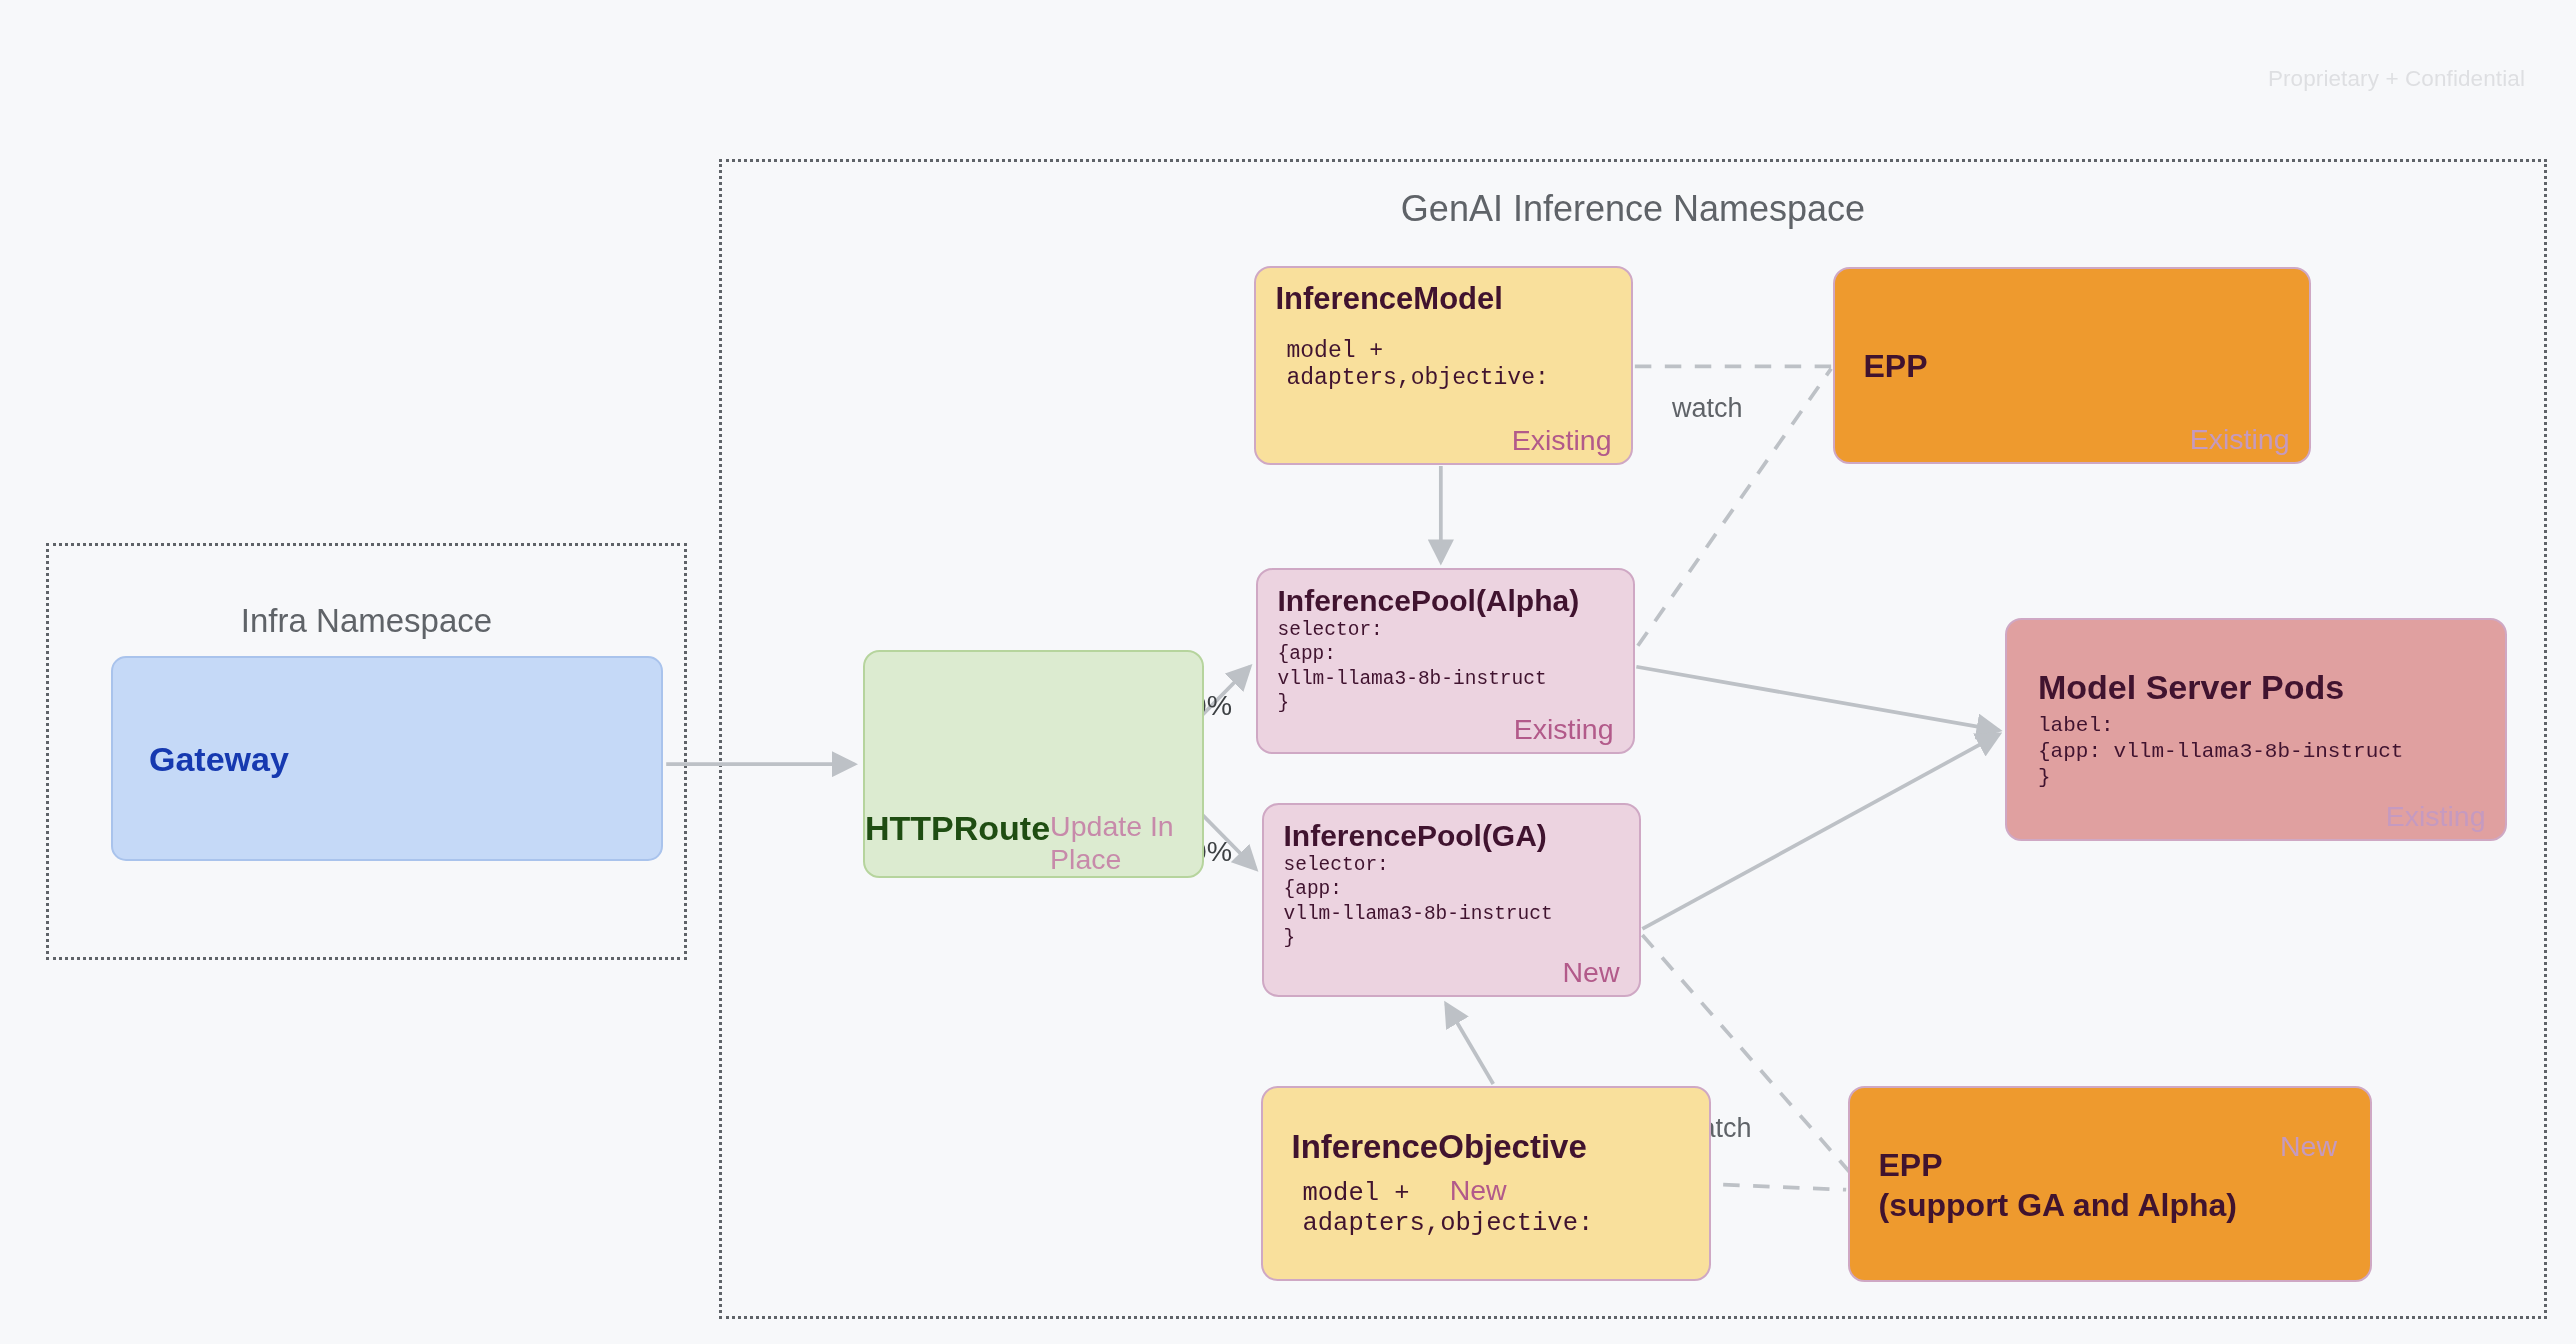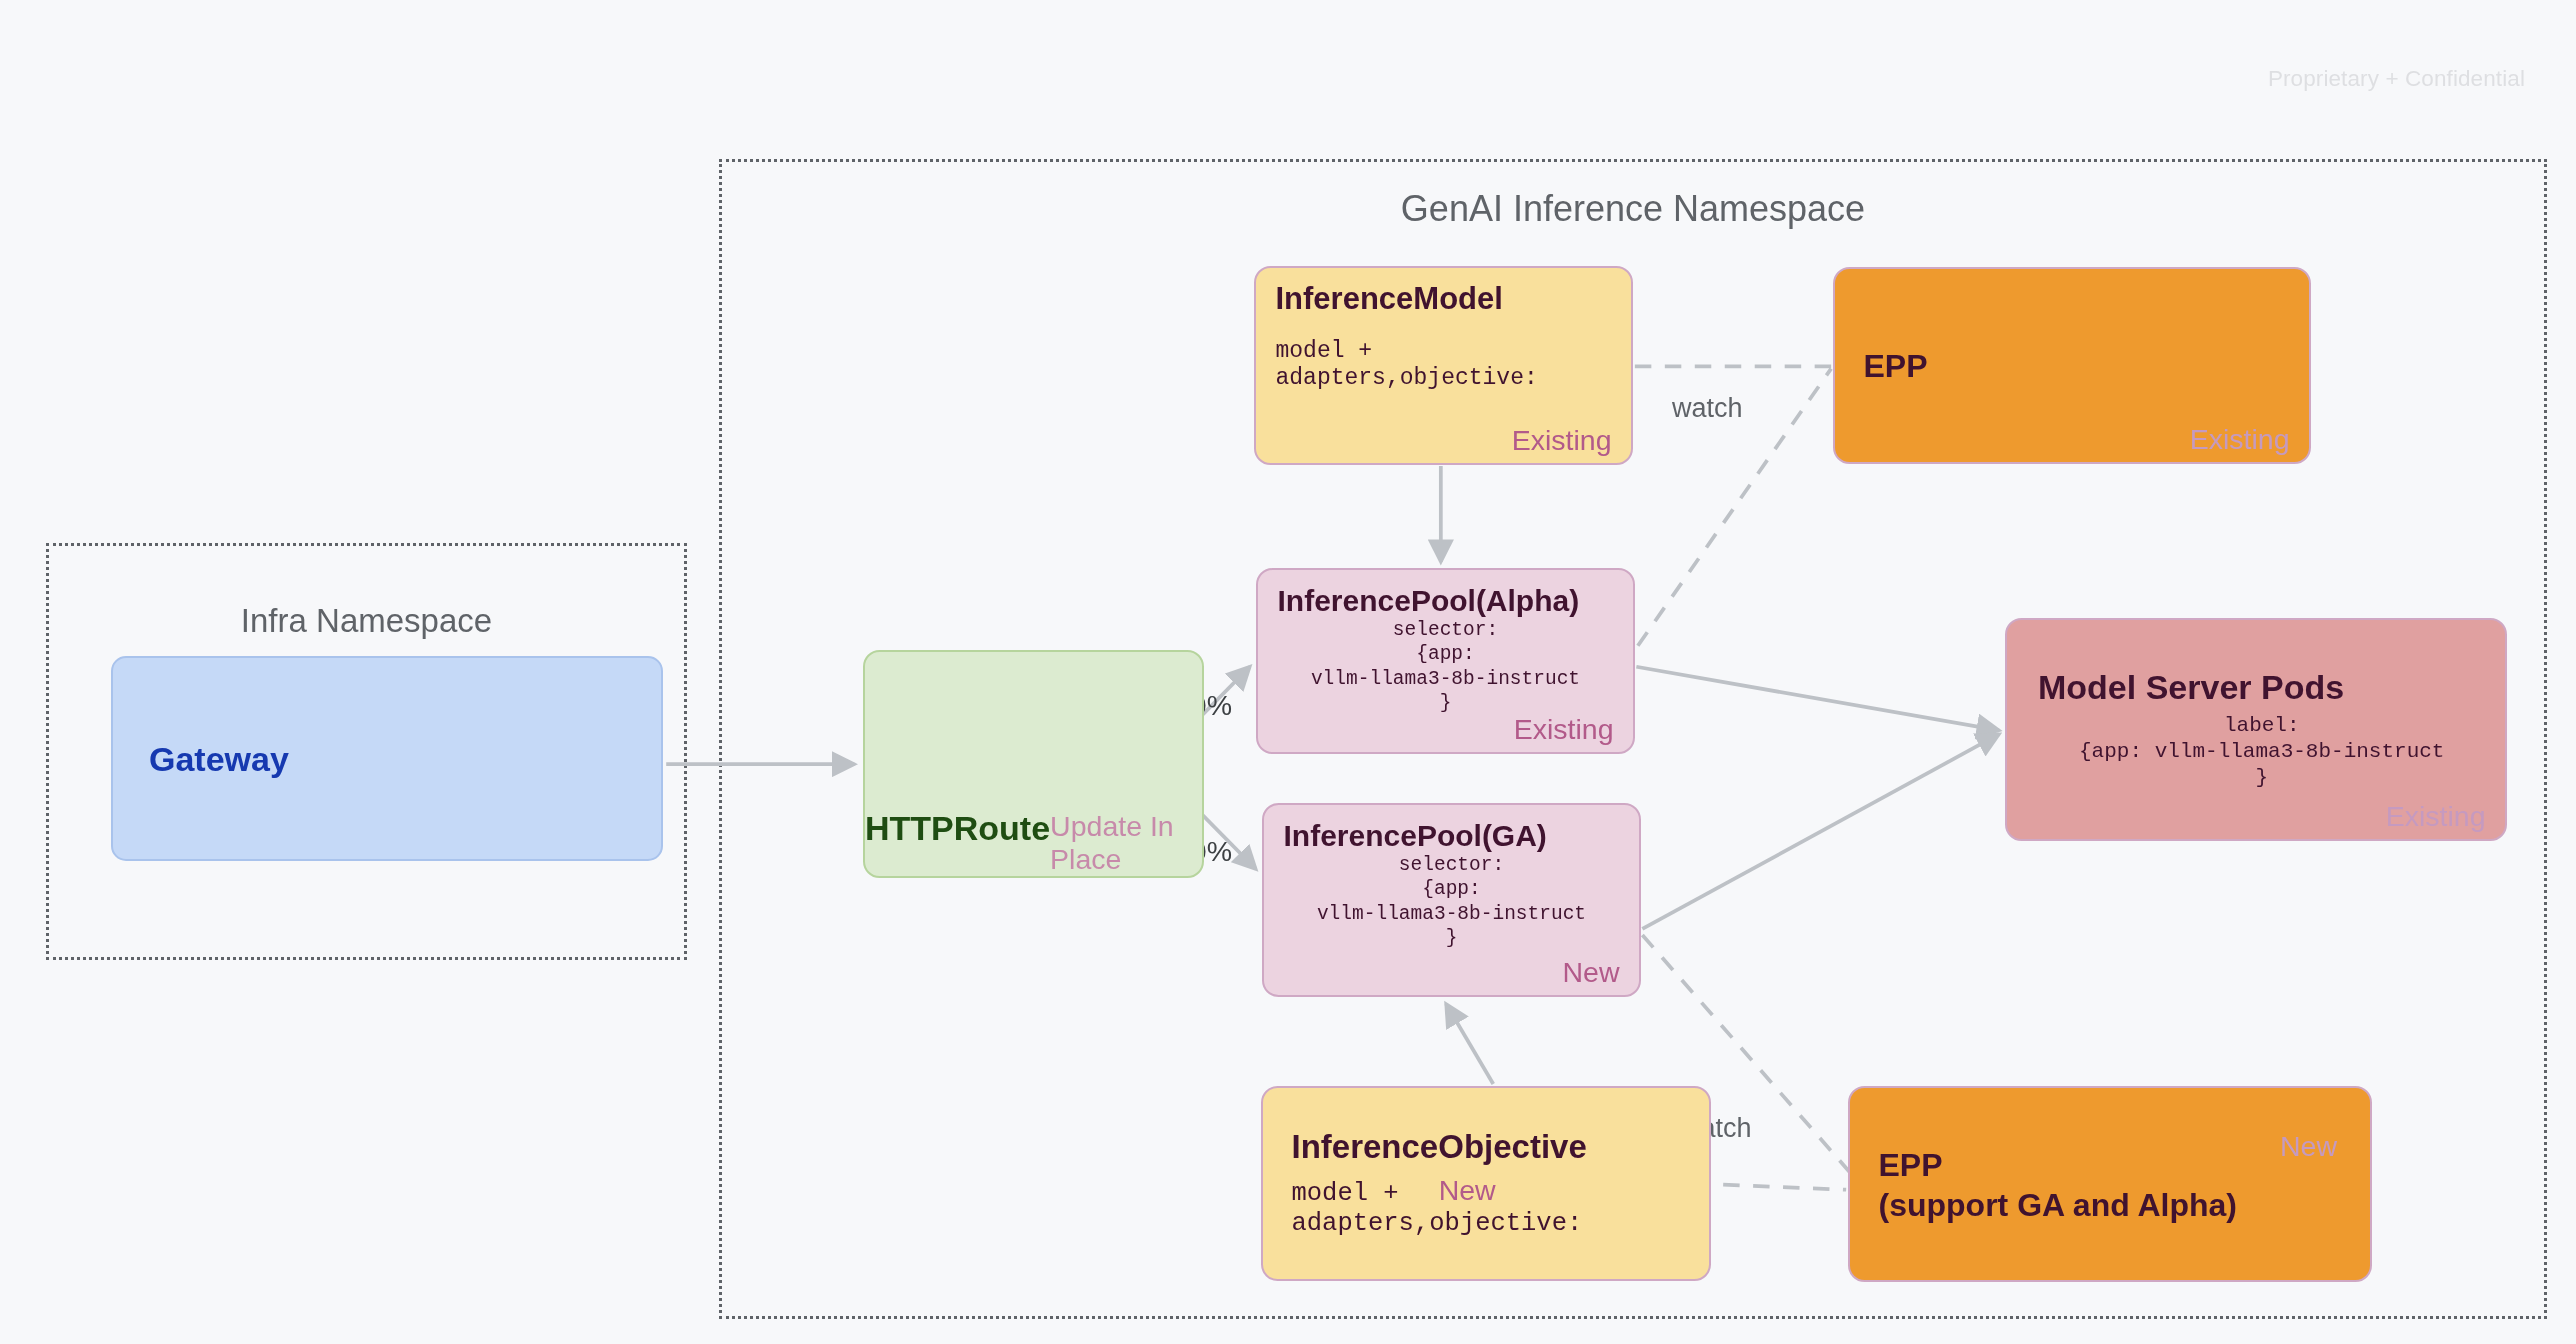--- a/index.html
+++ b/index.html
@@ -91,6 +91,7 @@
     line-height: 1.2;
     white-space: pre-wrap;
     word-break: break-word;
+    margin-left: 11px;
   }
   .node .mono-sm {
     font-family: "Liberation Mono", monospace;

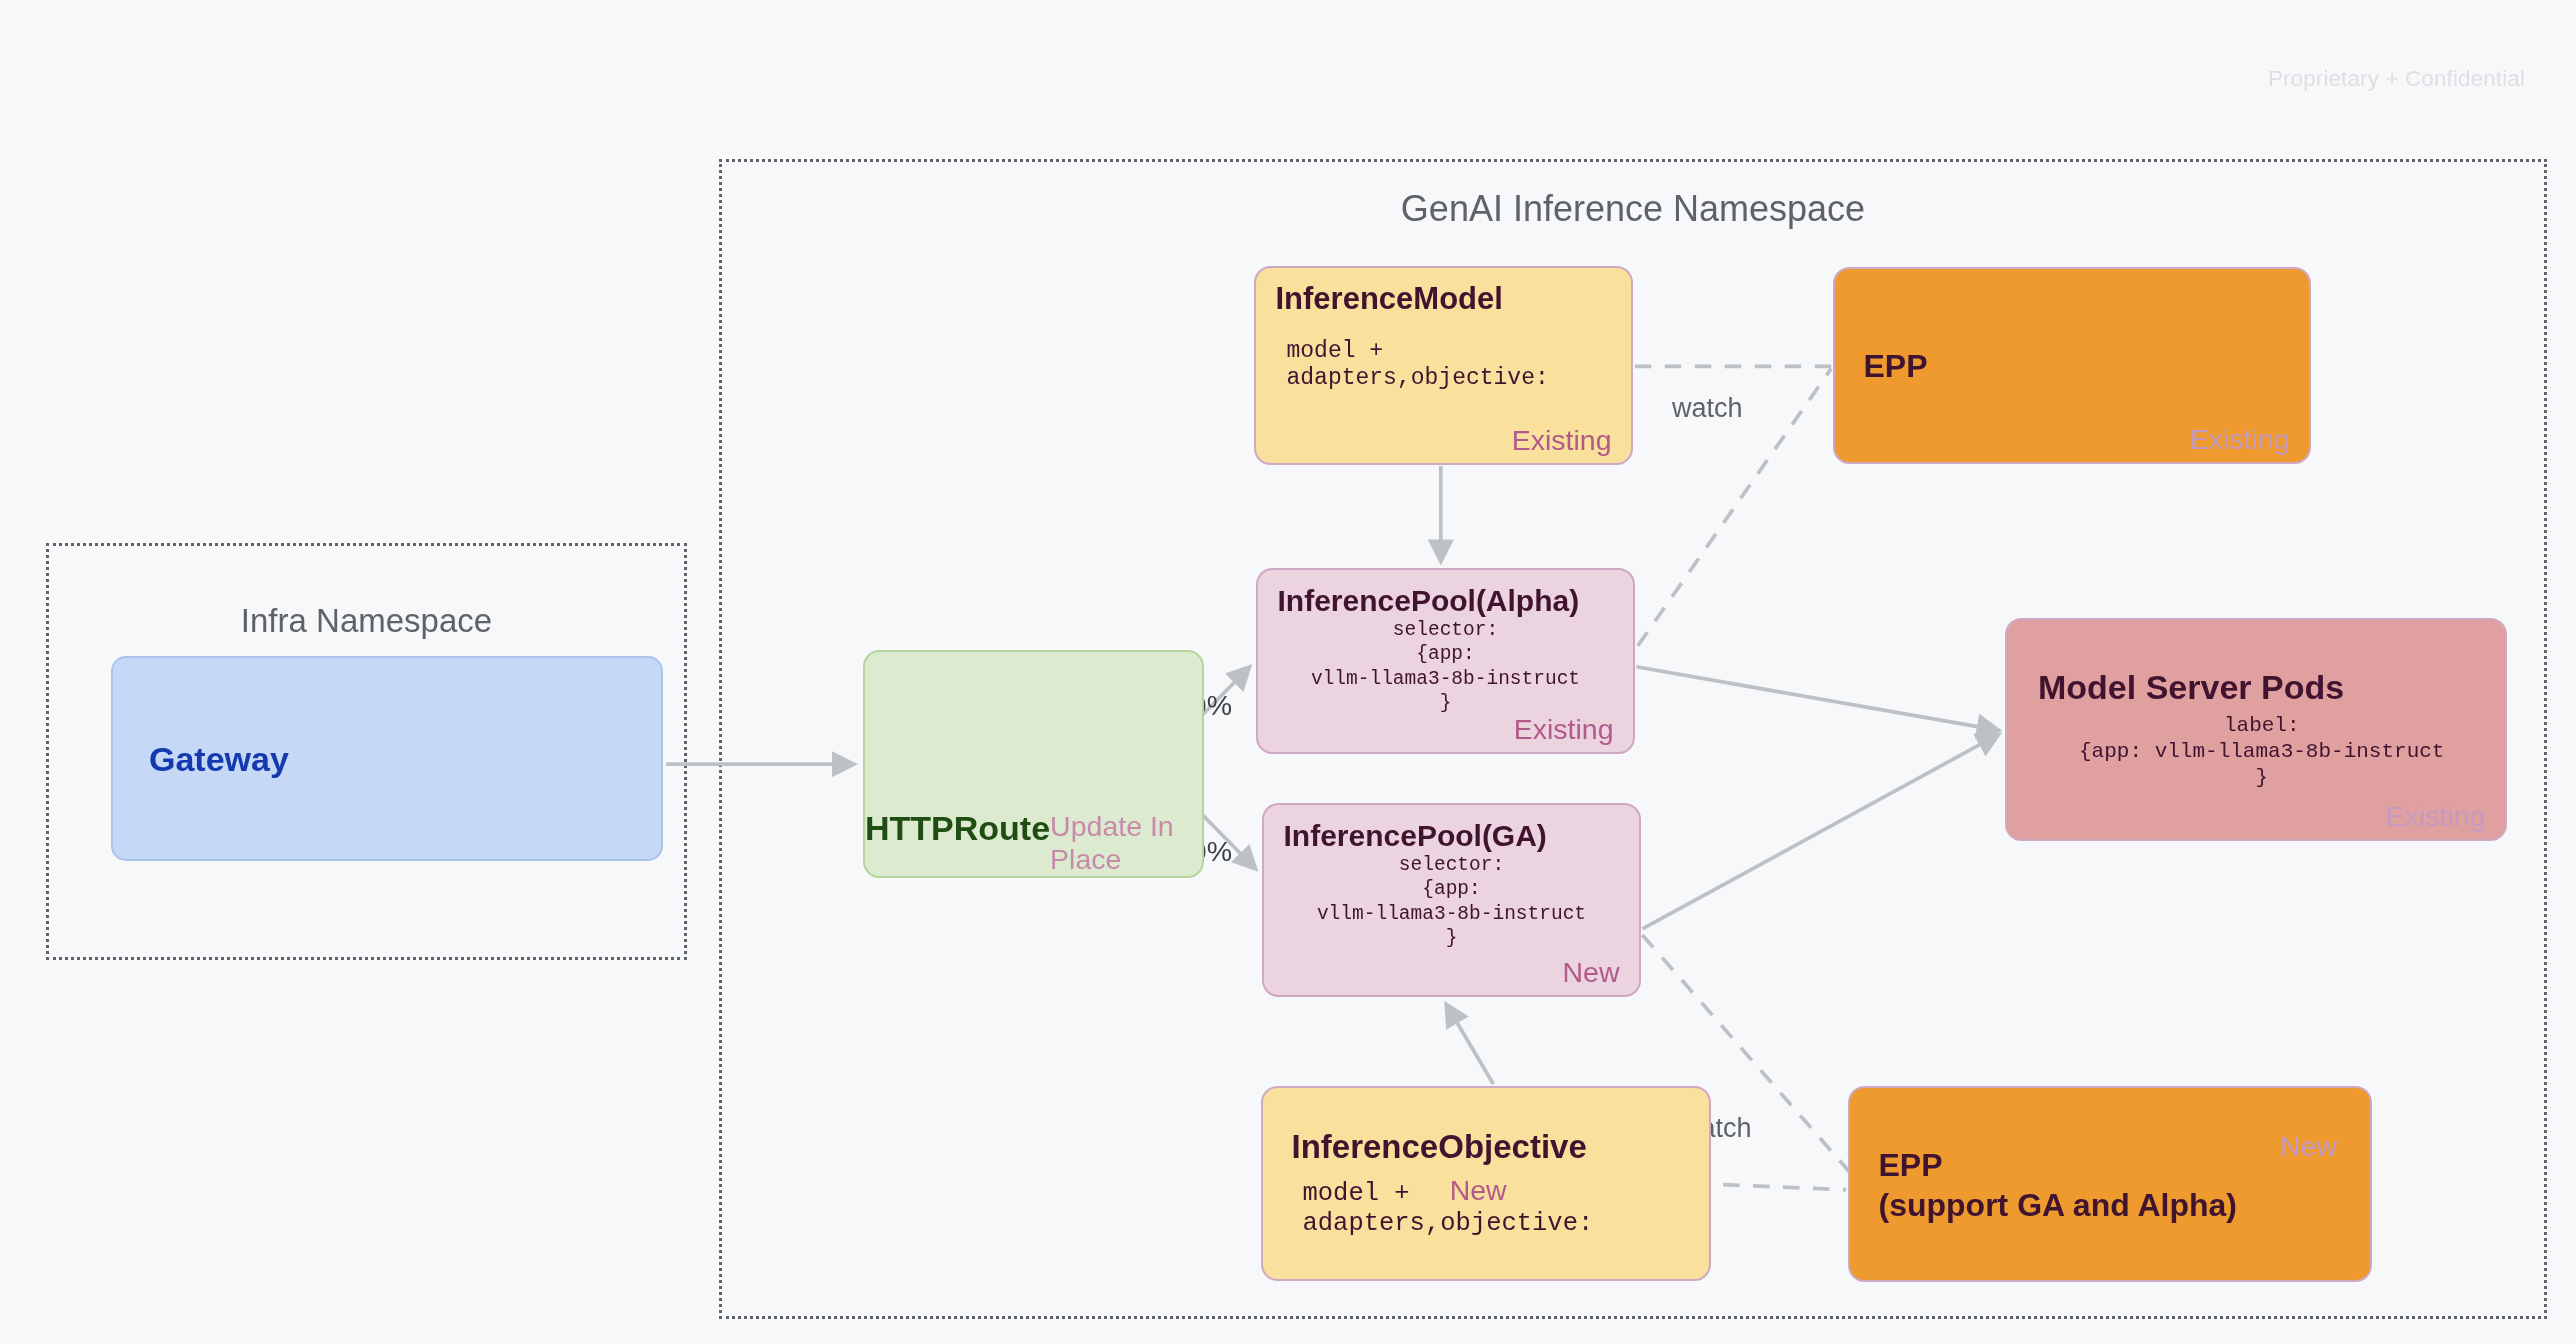--- a/index.html
+++ b/index.html
@@ -100,7 +100,6 @@
     line-height: 1.25;
     white-space: pre-wrap;
     word-break: break-word;
-    text-align: center;
   }
   .tag {
     font-size: 28.5px;

